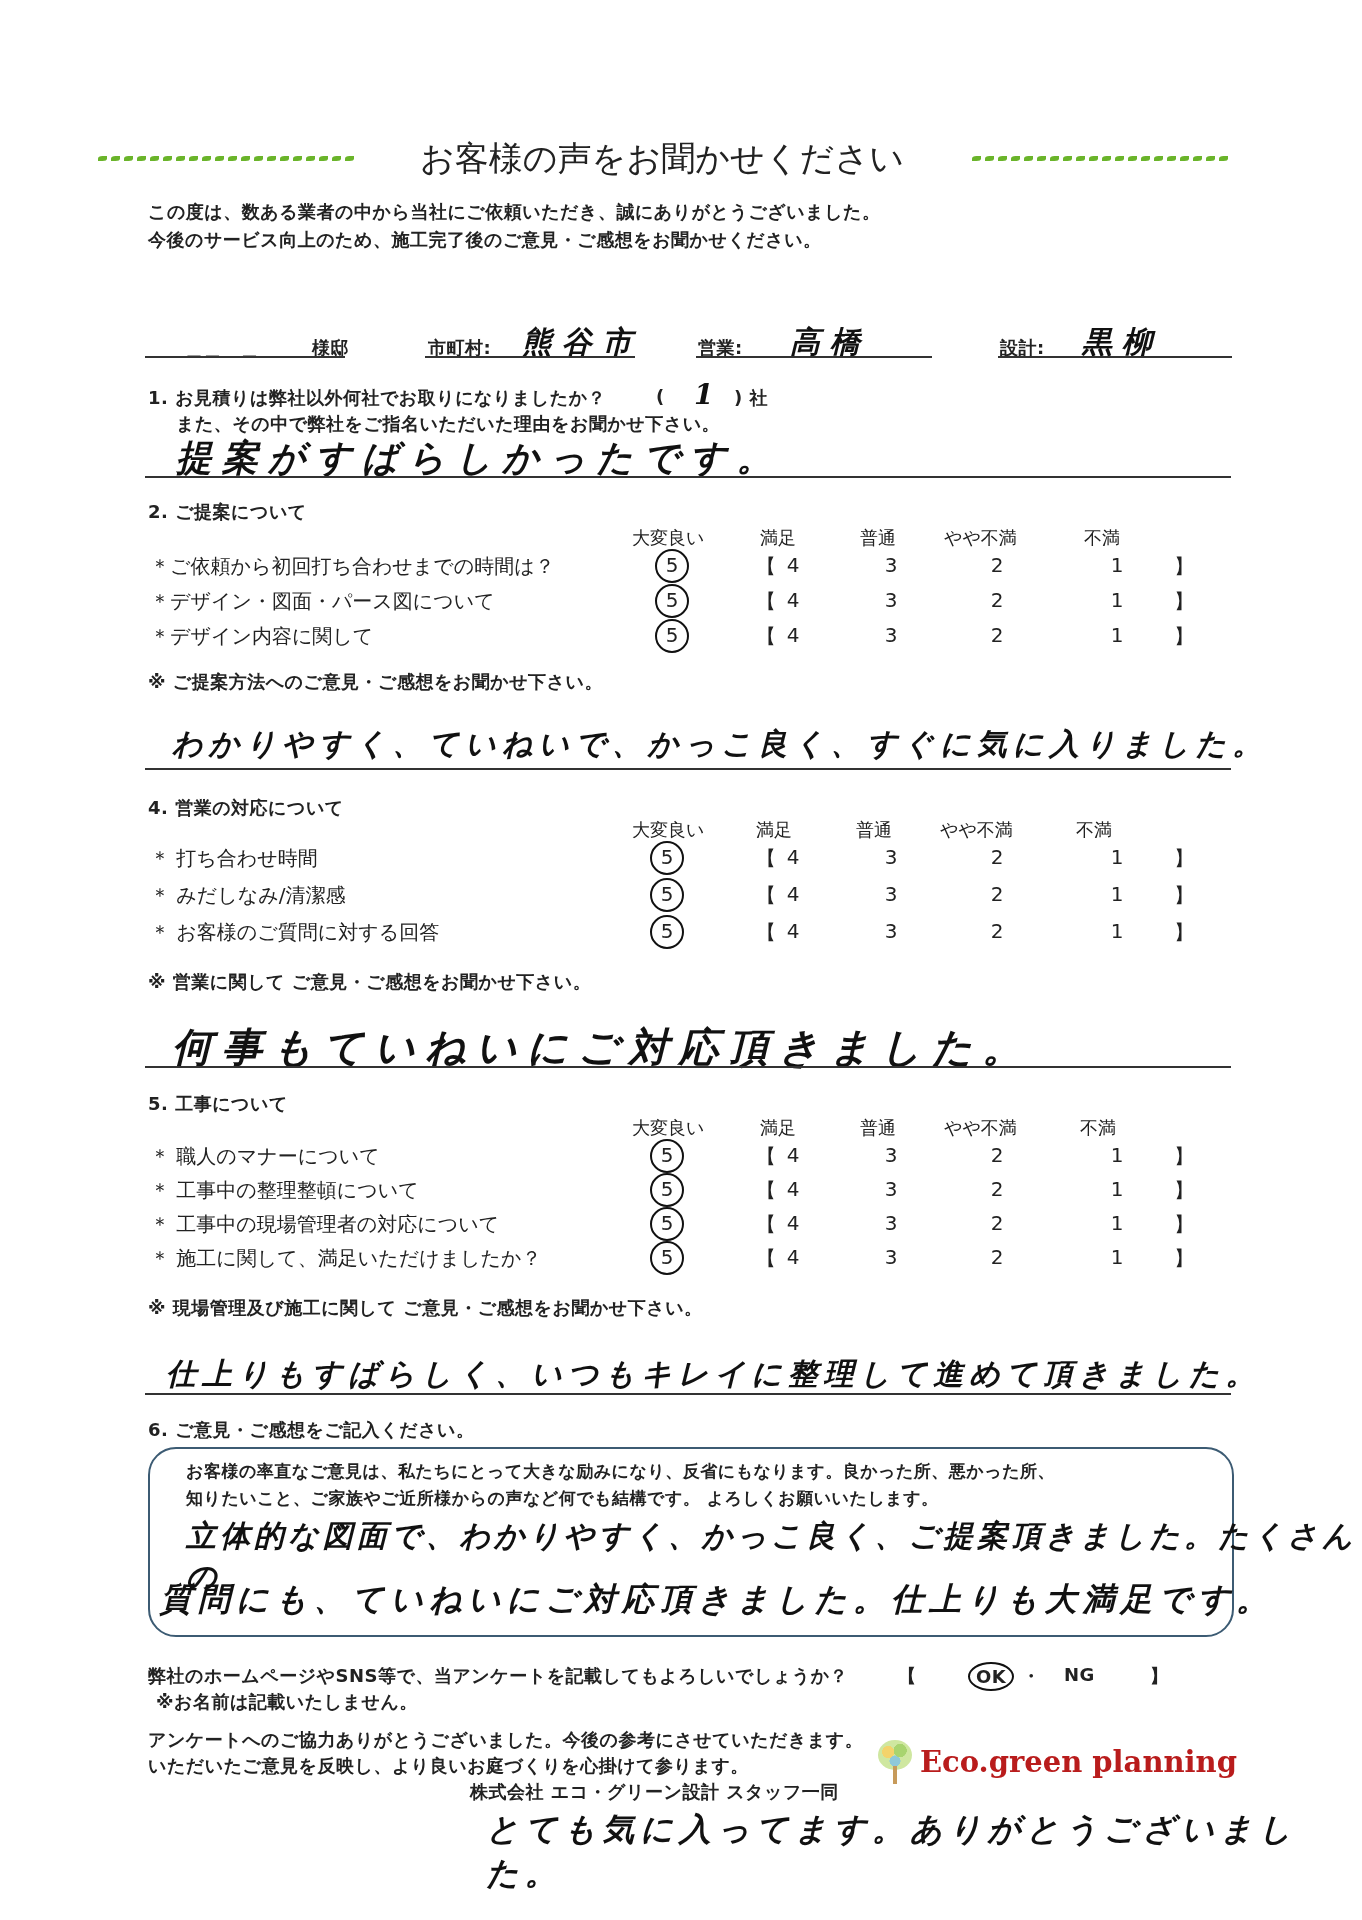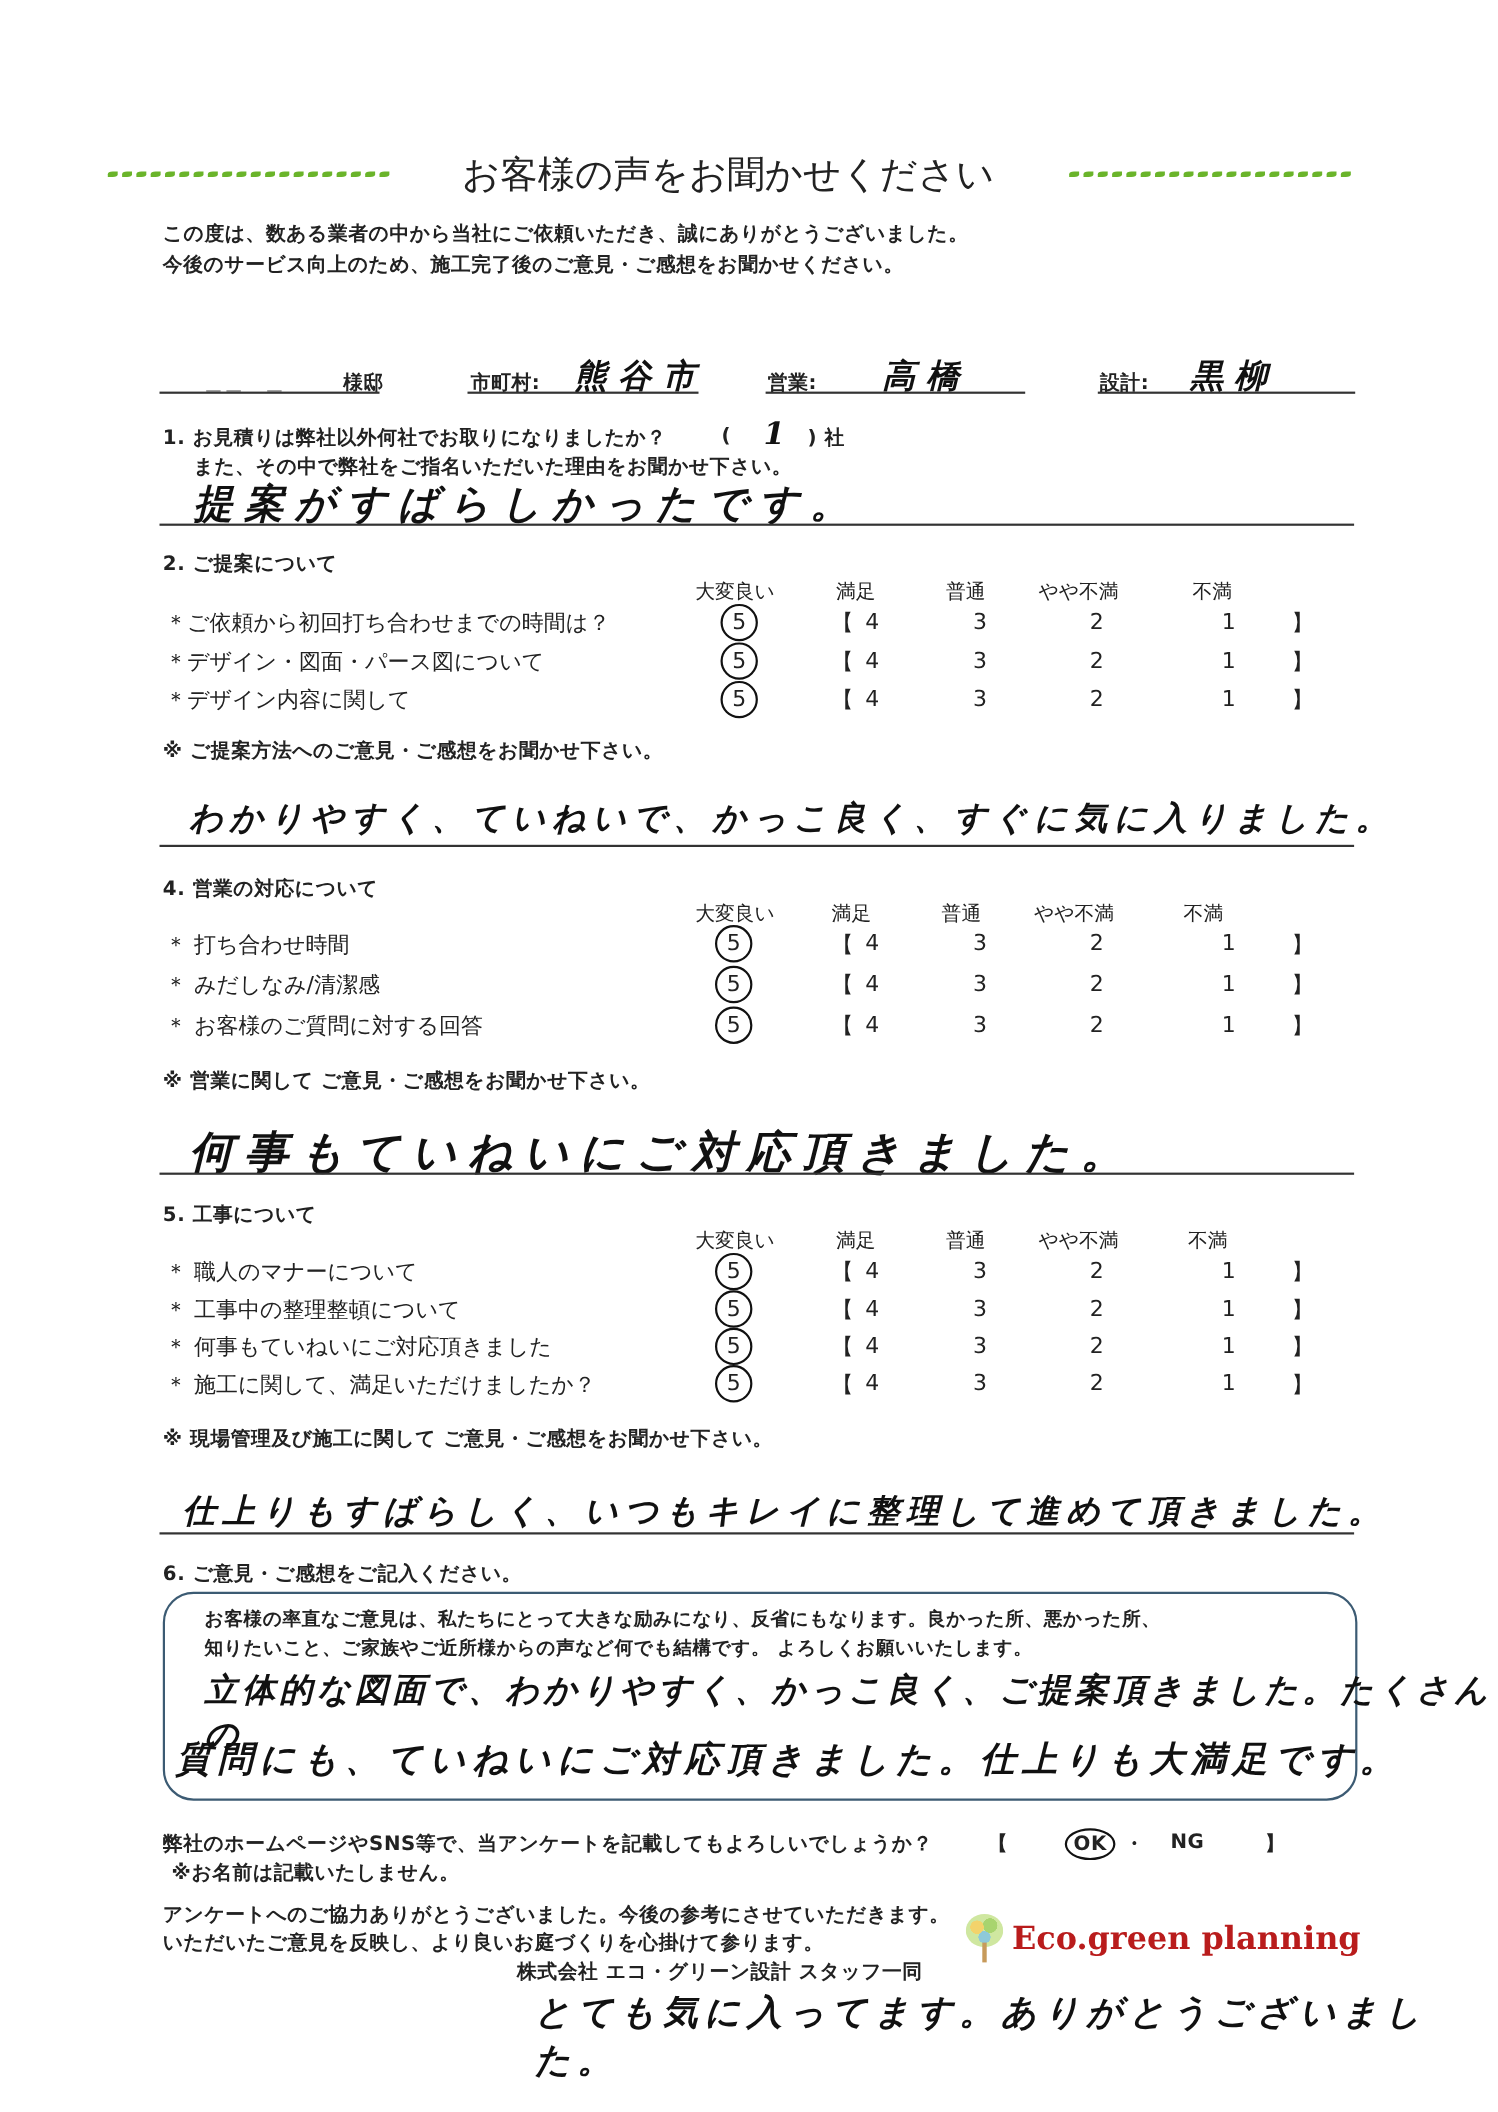--- a/index.html
+++ b/index.html
@@ -85,7 +85,7 @@
 <div class="abs print" style="left:428px;top:336px;">市町村:</div>
 <div class="abs hand" style="left:522px;top:322px;font-size:30px;">熊谷市</div>
 <div class="abs print" style="left:698px;top:336px;">営業:</div>
-<div class="abs hand" style="left:790px;top:322px;font-size:30px;margin-left:12px;">高橋</div>
+<div class="abs hand" style="left:790px;top:322px;font-size:30px;">高橋</div>
 <div class="abs print" style="left:1000px;top:336px;">設計:</div>
 <div class="abs hand" style="left:1082px;top:322px;font-size:30px;">黒柳</div>
 <div class="abs rule" style="left:145px;top:356px;width:200px;"></div>

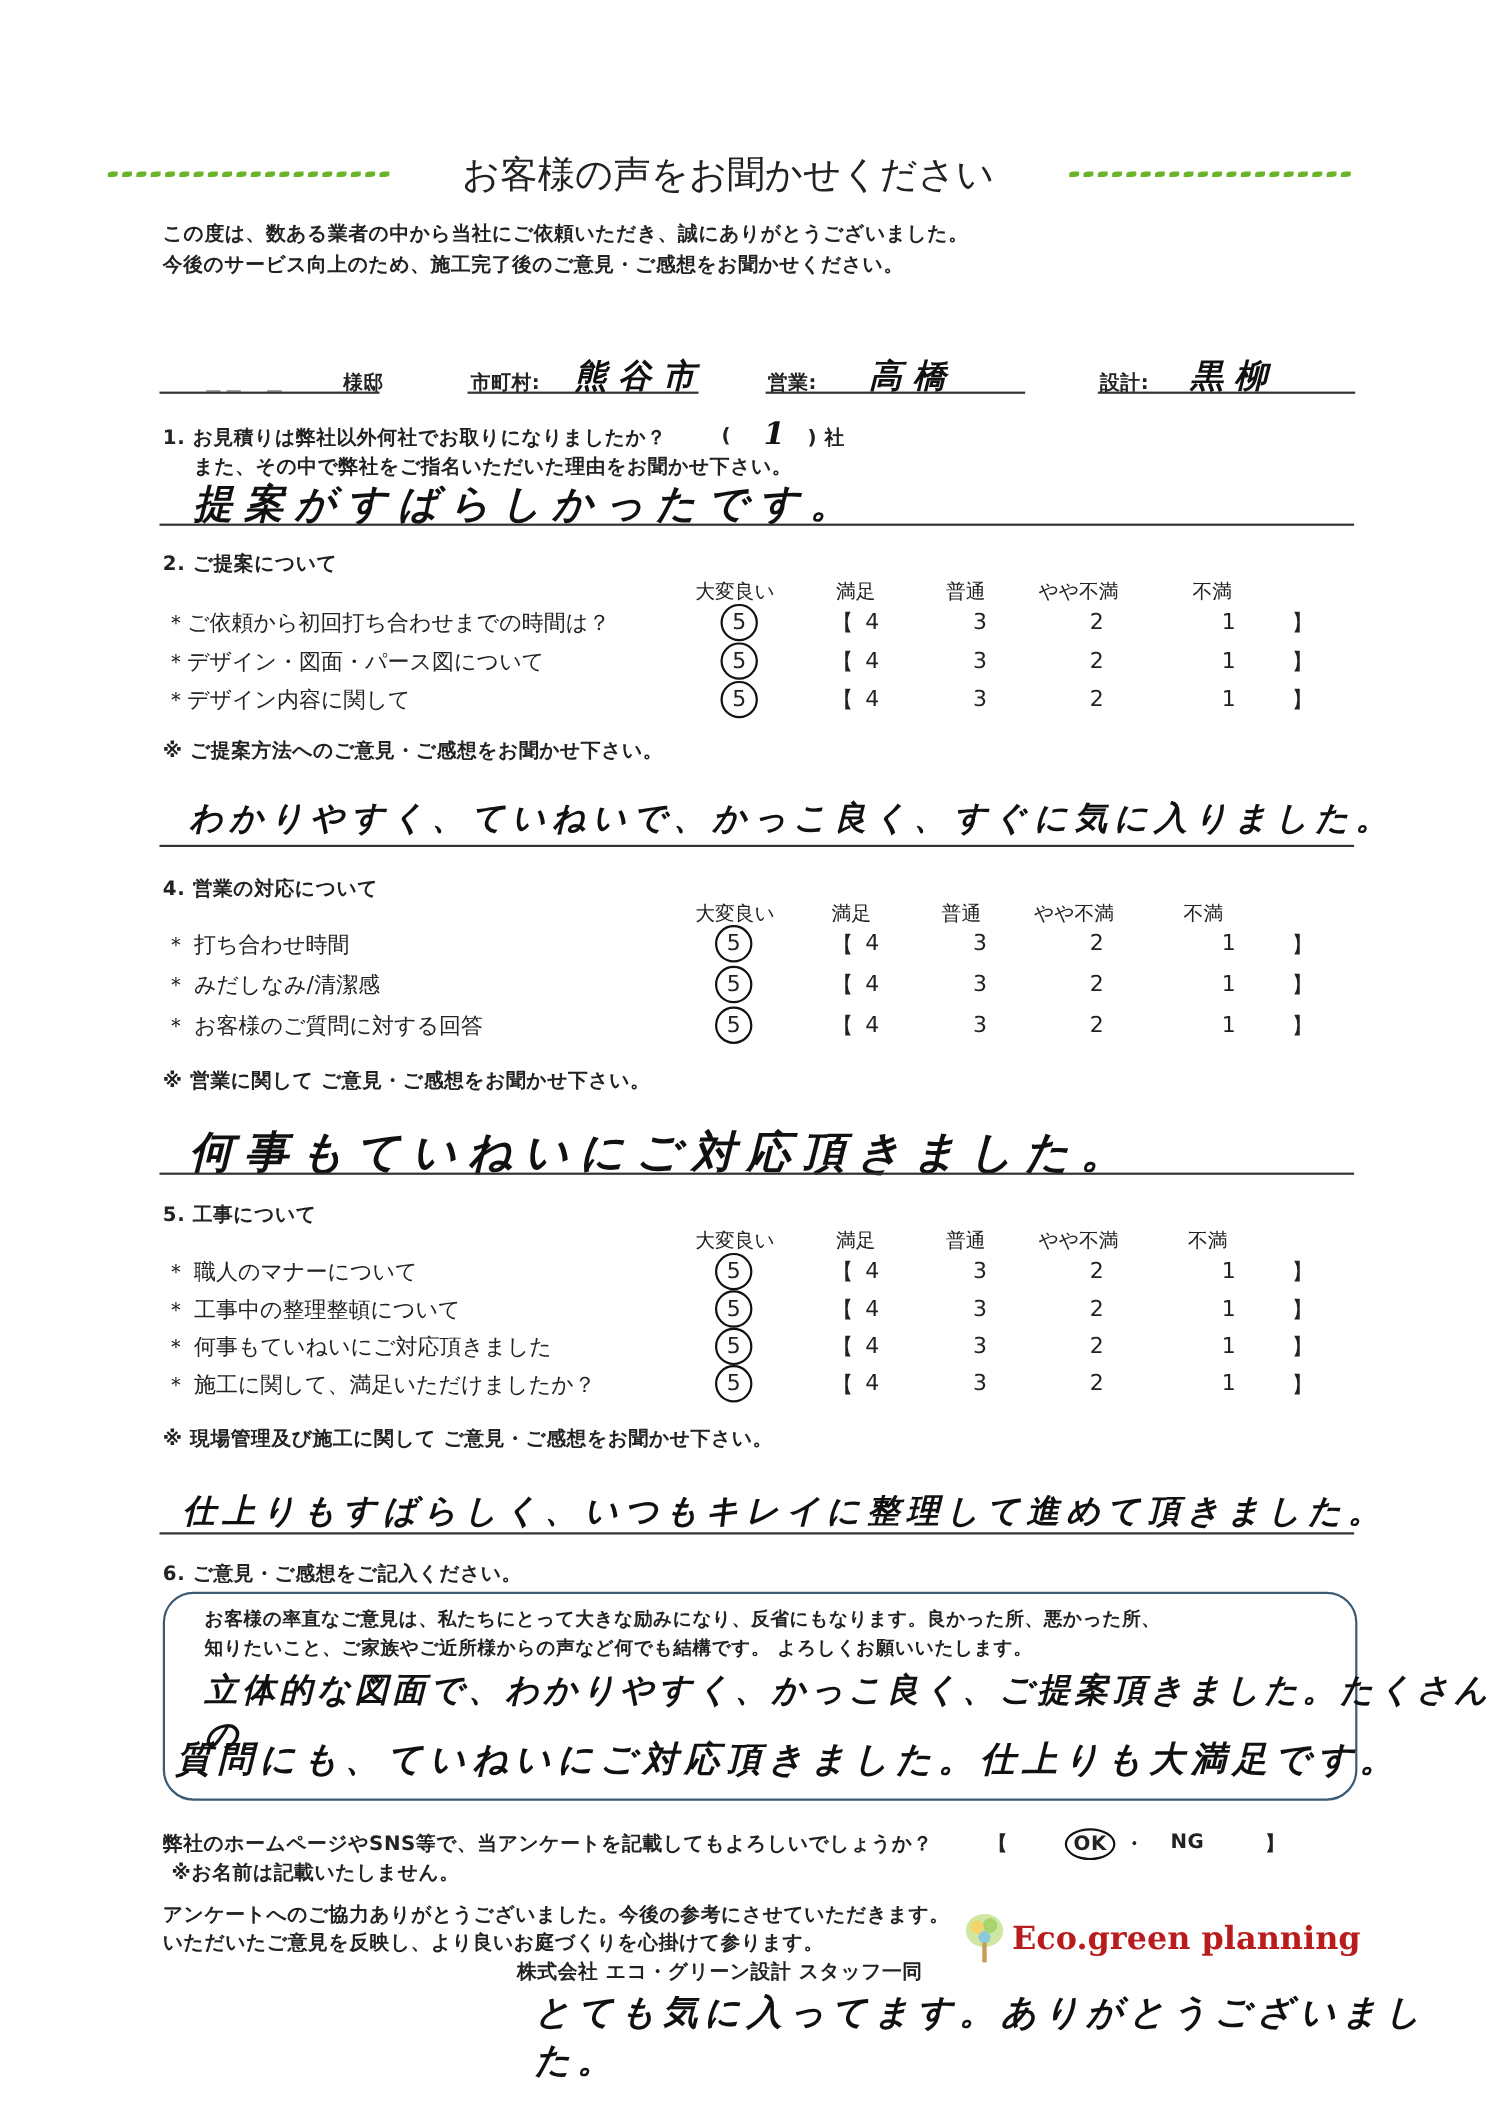--- a/index.html
+++ b/index.html
@@ -211,7 +211,7 @@
   <span class="br">】</span>
 </div>
 <div class="rating-row" style="top:1211px;">
-  <span class="q">＊  何事もていねいにご対応頂きました</span>
+  <span class="q">＊  工事中の現場管理者の対応について</span>
   <span class="bl">【</span>
   <span class="opt circled" style="left:500px;">5</span>
   <span class="opt" style="left:628px;">4</span>

